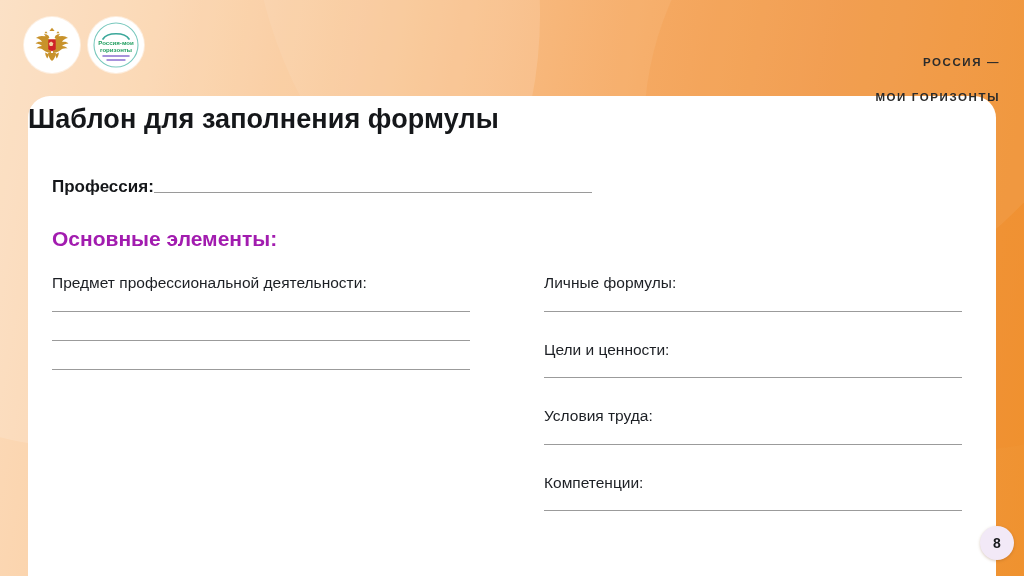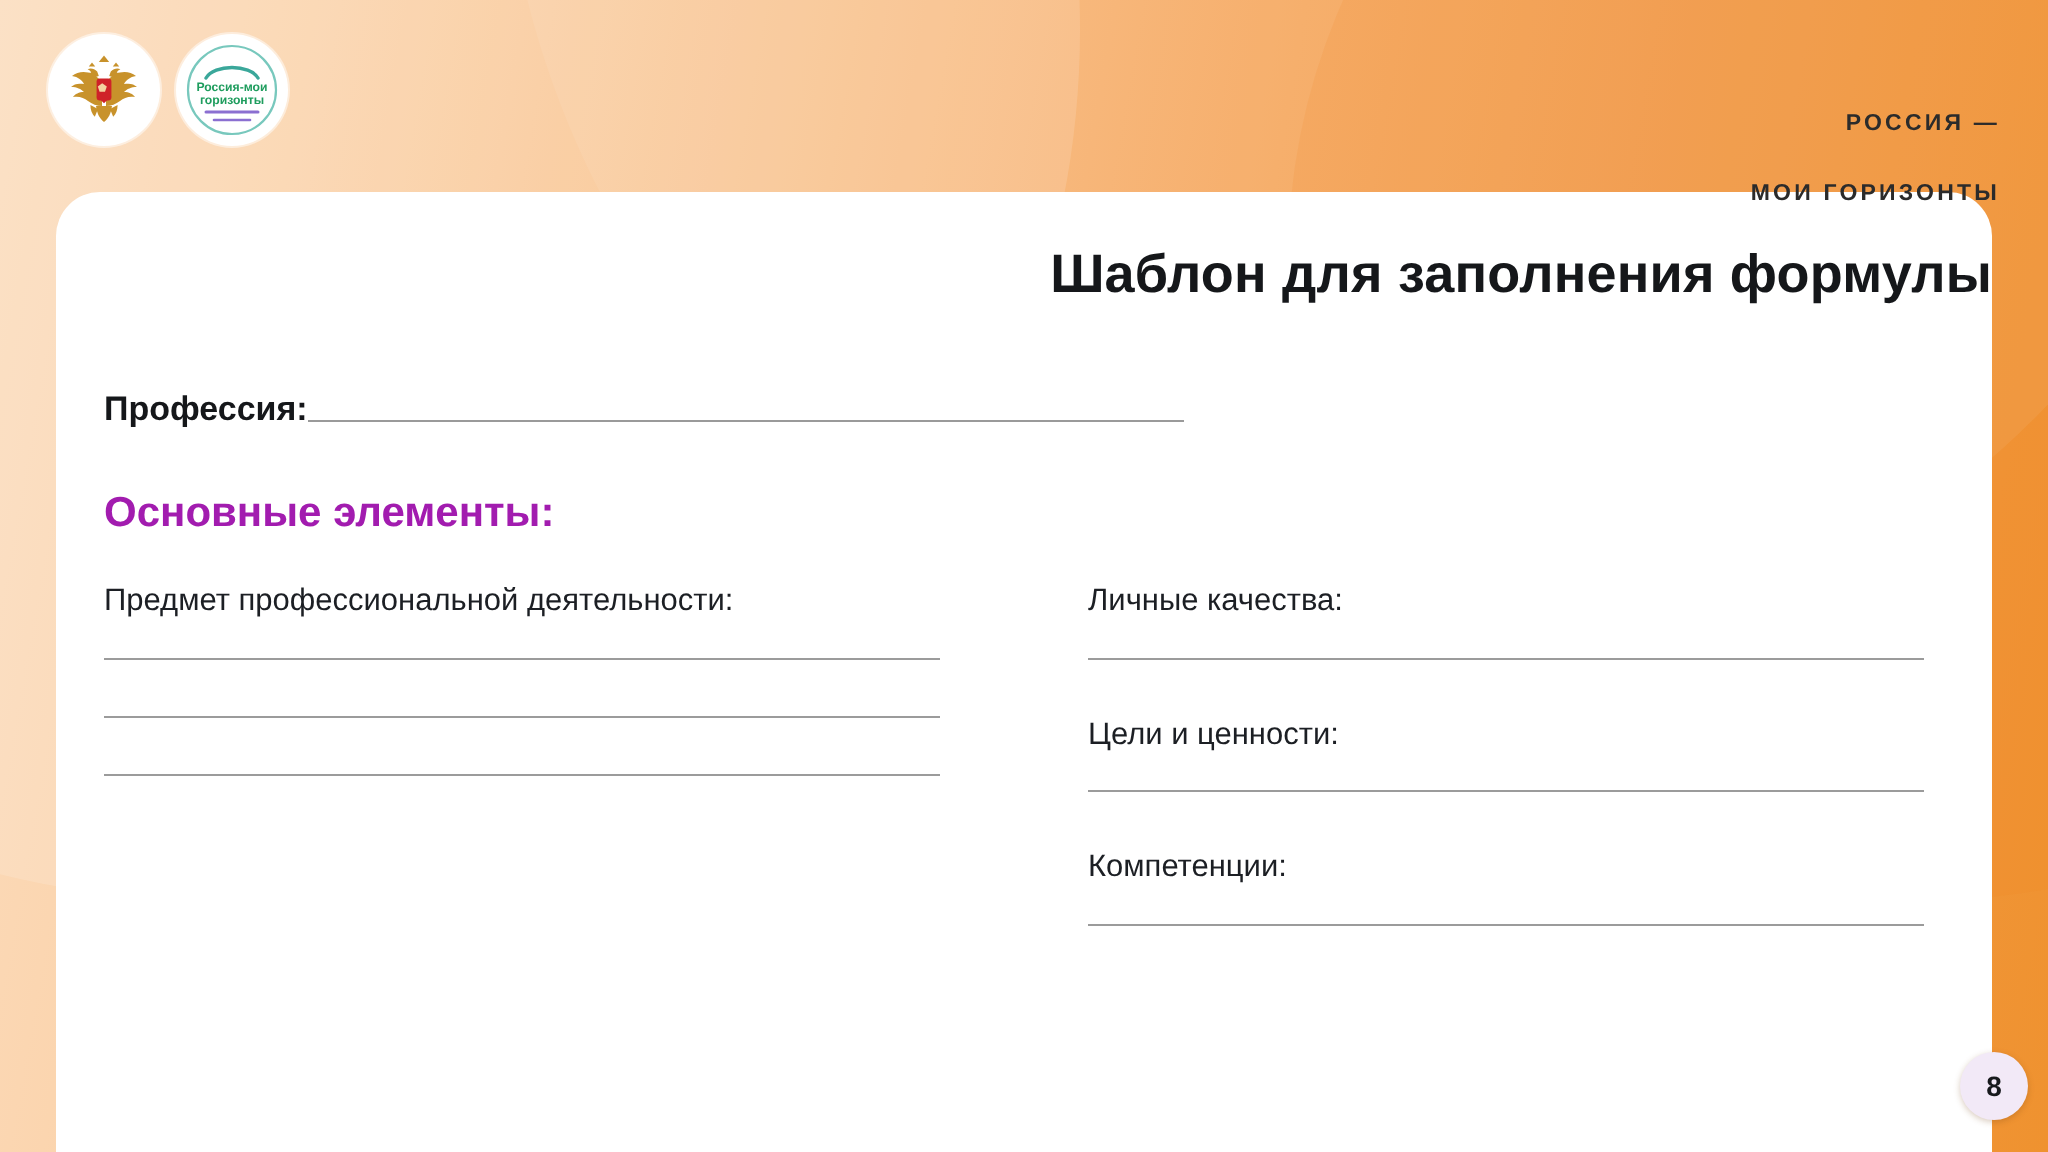--- a/index.html
+++ b/index.html
@@ -123,8 +123,8 @@
 
   .card-title {
     margin: 0;
-    padding-top: 26px;
-    text-align: right;
+    padding-top: 8px;
+    text-align: left;
     font-size: 27px;
     font-weight: 700;
     color: #15171a;

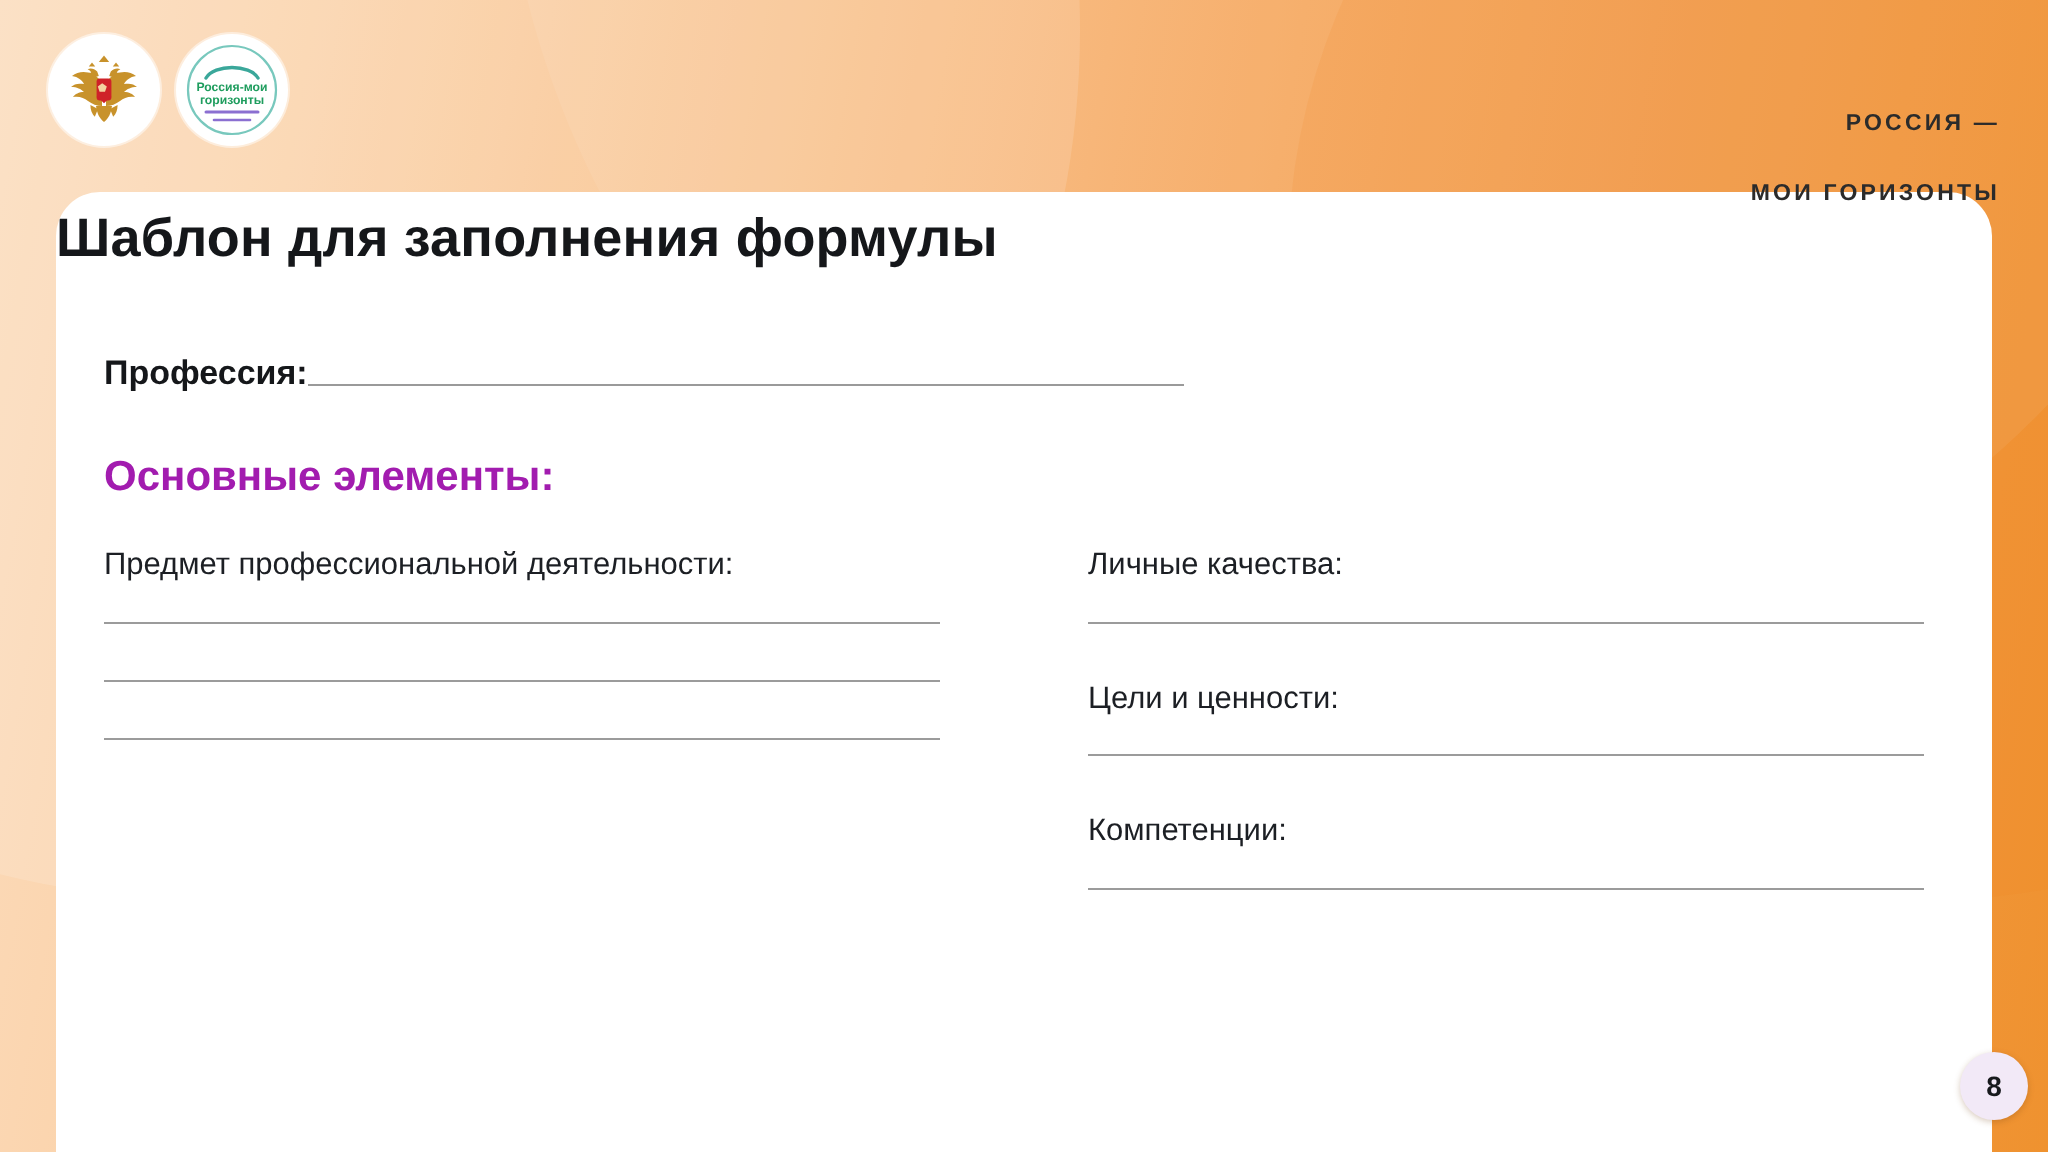--- a/index.html
+++ b/index.html
@@ -297,7 +297,7 @@
       <div class="field-col">
 
         <div class="field">
-          <div class="field-label">Личные качества:</div>
+          <div class="field-label">Личные формулы:</div>
           <div class="field-rule"></div>
         </div>
 

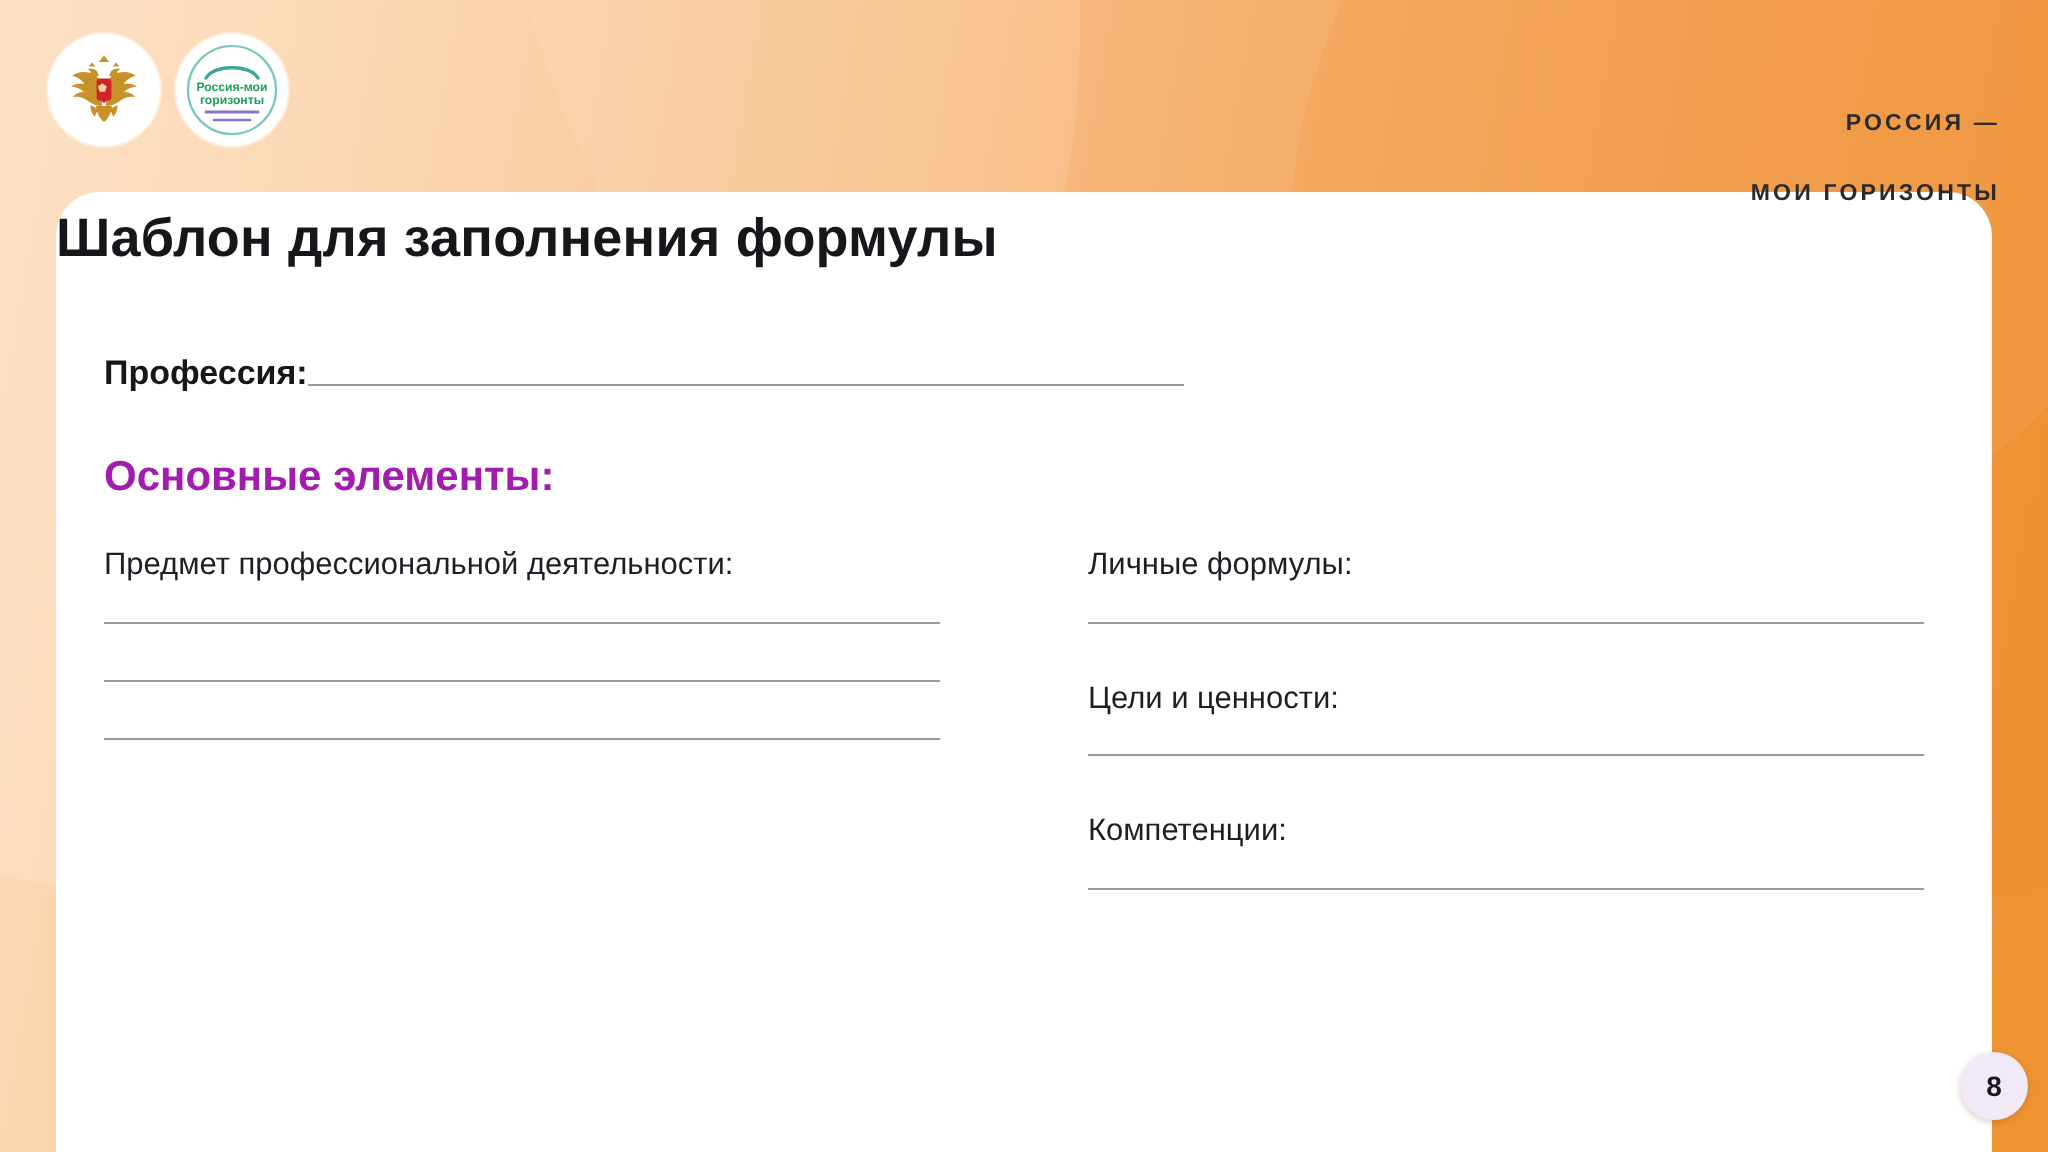--- a/index.html
+++ b/index.html
@@ -306,6 +306,10 @@
           <div class="field-rule"></div>
         </div>
 
+        <div class="field">
+          <div class="field-label">Условия труда:</div>
+          <div class="field-rule"></div>
+        </div>
 
         <div class="field">
           <div class="field-label">Компетенции:</div>

